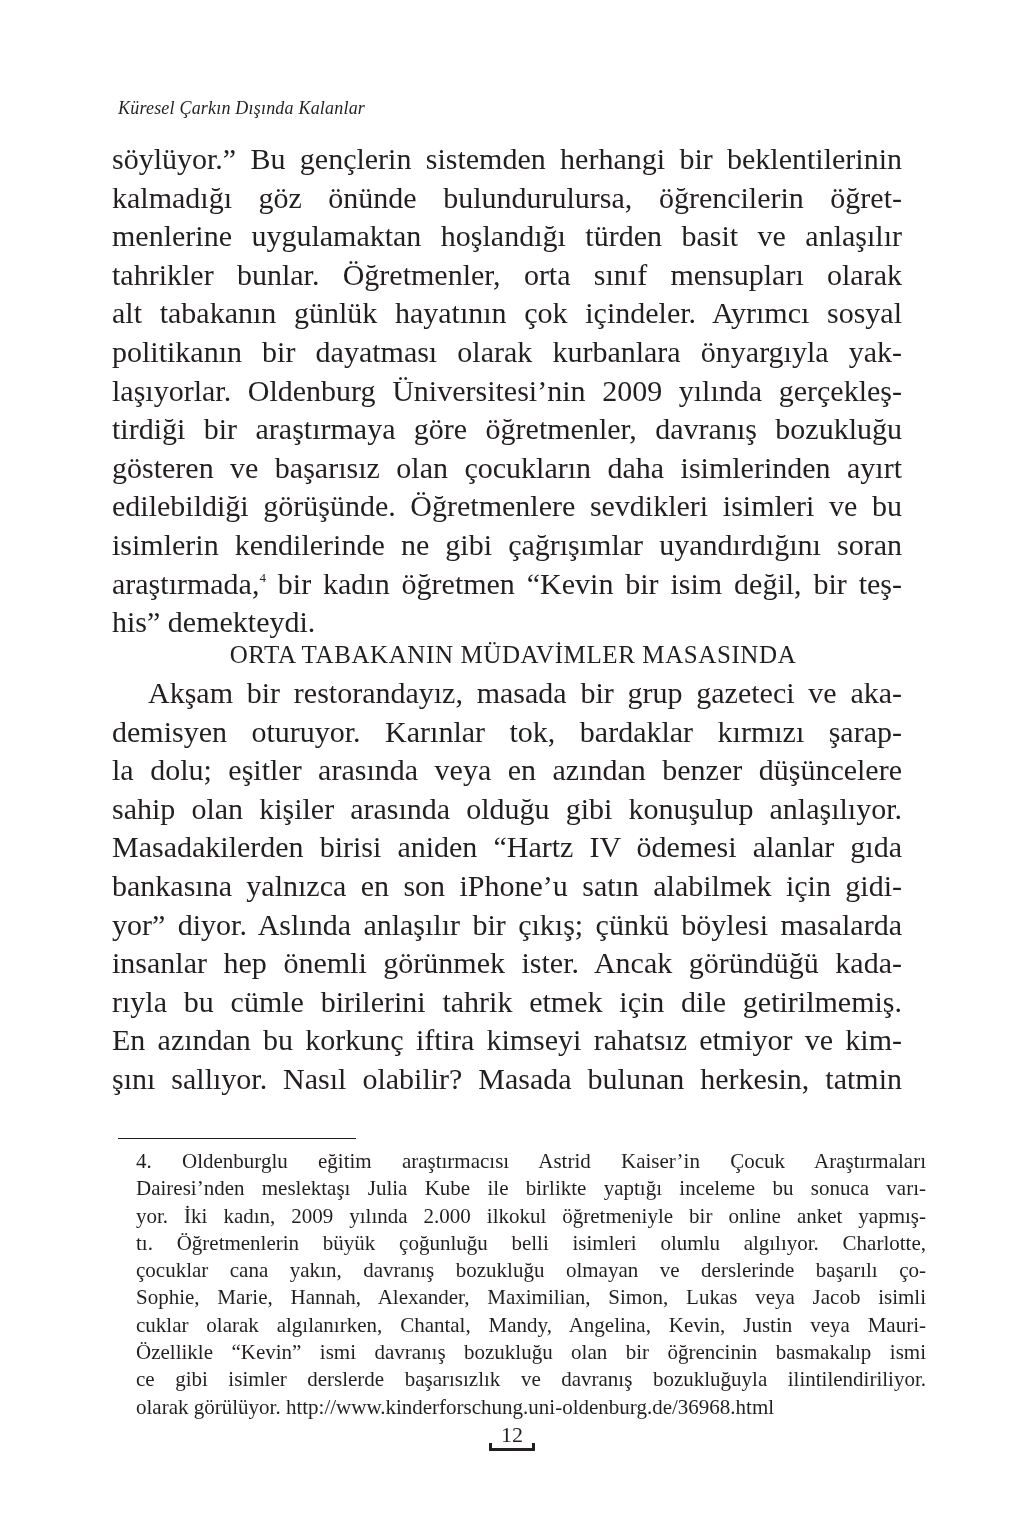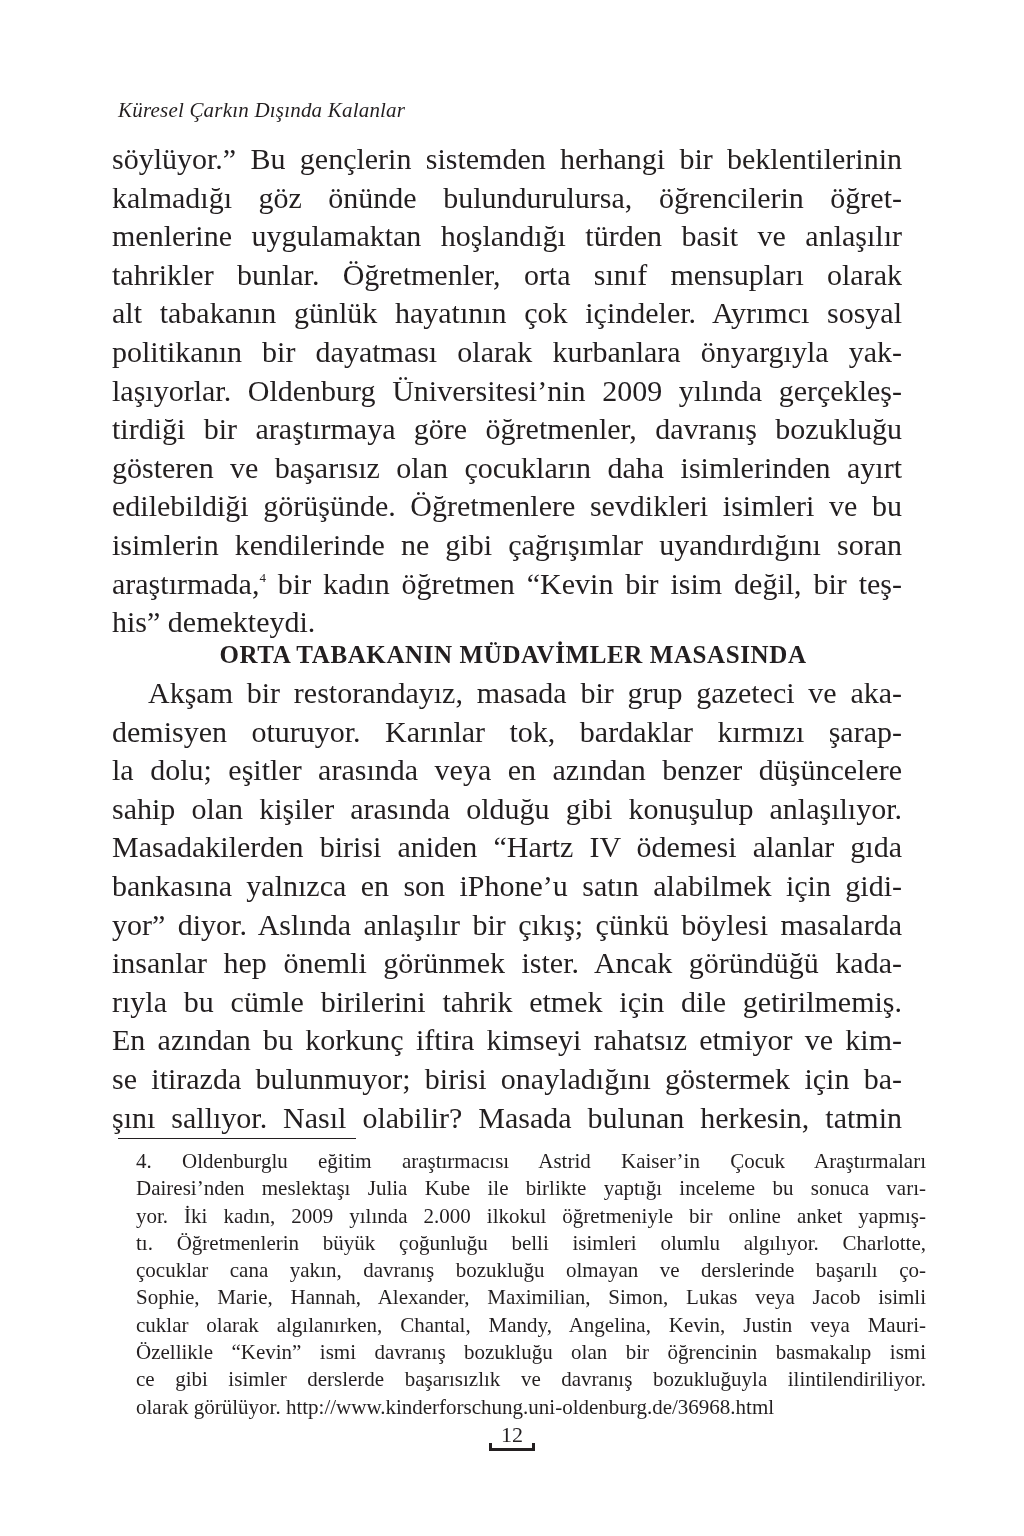--- a/index.html
+++ b/index.html
@@ -20,7 +20,7 @@
       left: 118px;
       top: 98px;
       font-style: italic;
-      font-size: 21px;
+      font-size: 18px;
       letter-spacing: 0.2px;
       color: #231f20;
     }

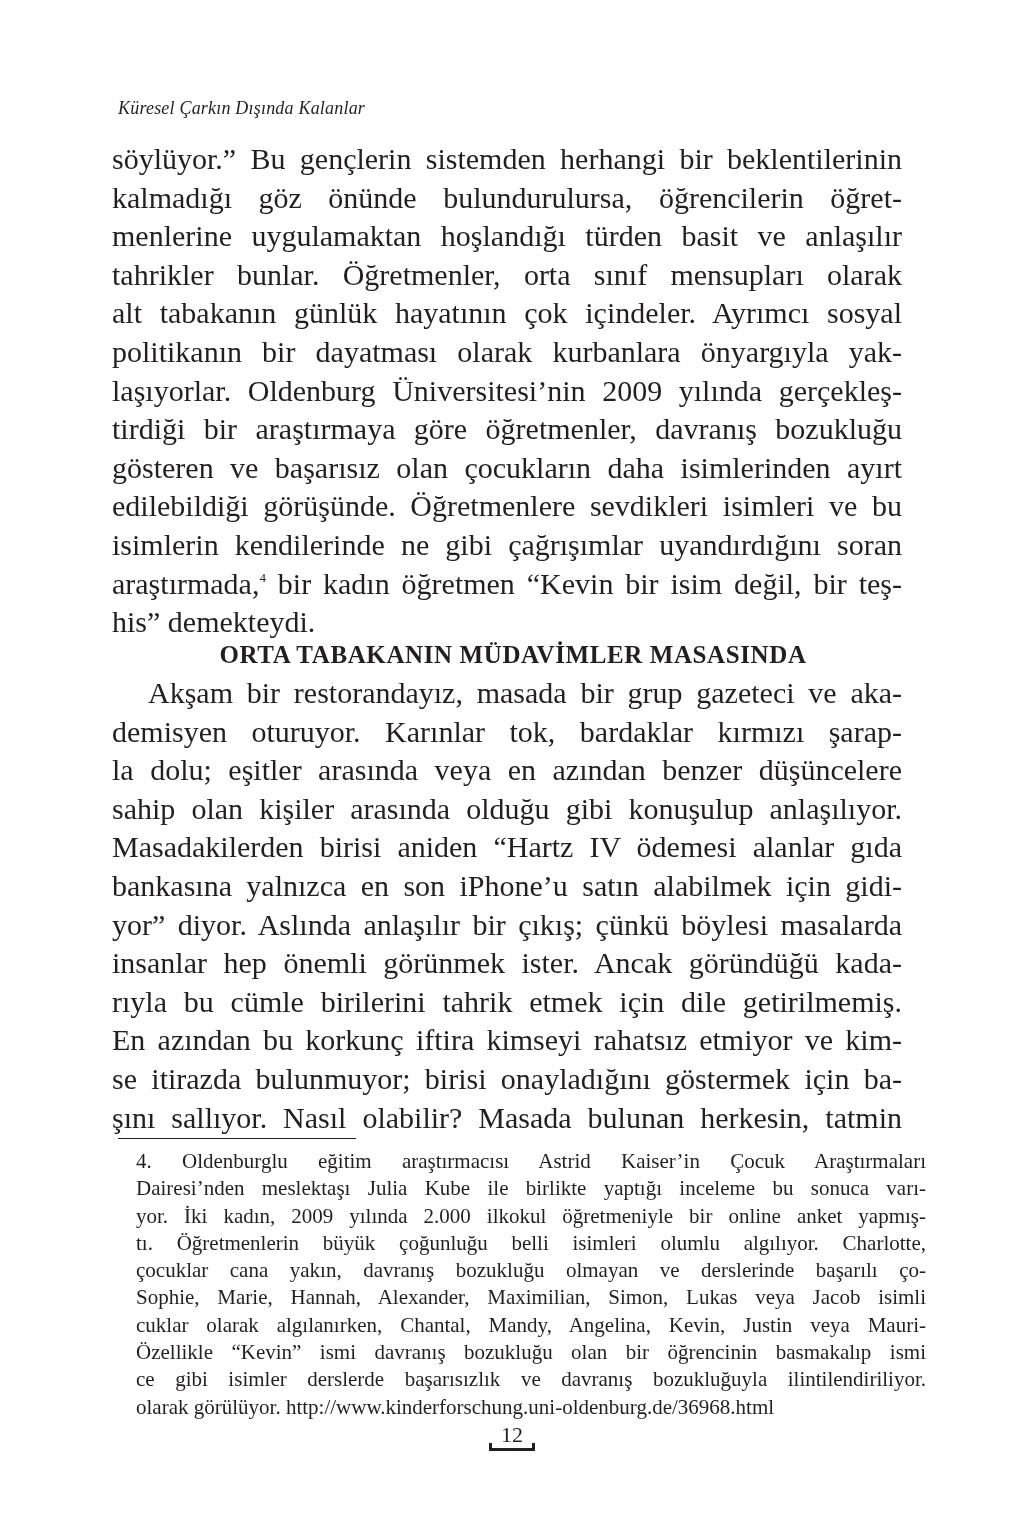--- a/index.html
+++ b/index.html
@@ -53,7 +53,6 @@
       font-size: 25px;
       letter-spacing: 0.6px;
       line-height: 38px;
-      font-weight: bold;
     }
     sup {
       font-size: 13px;

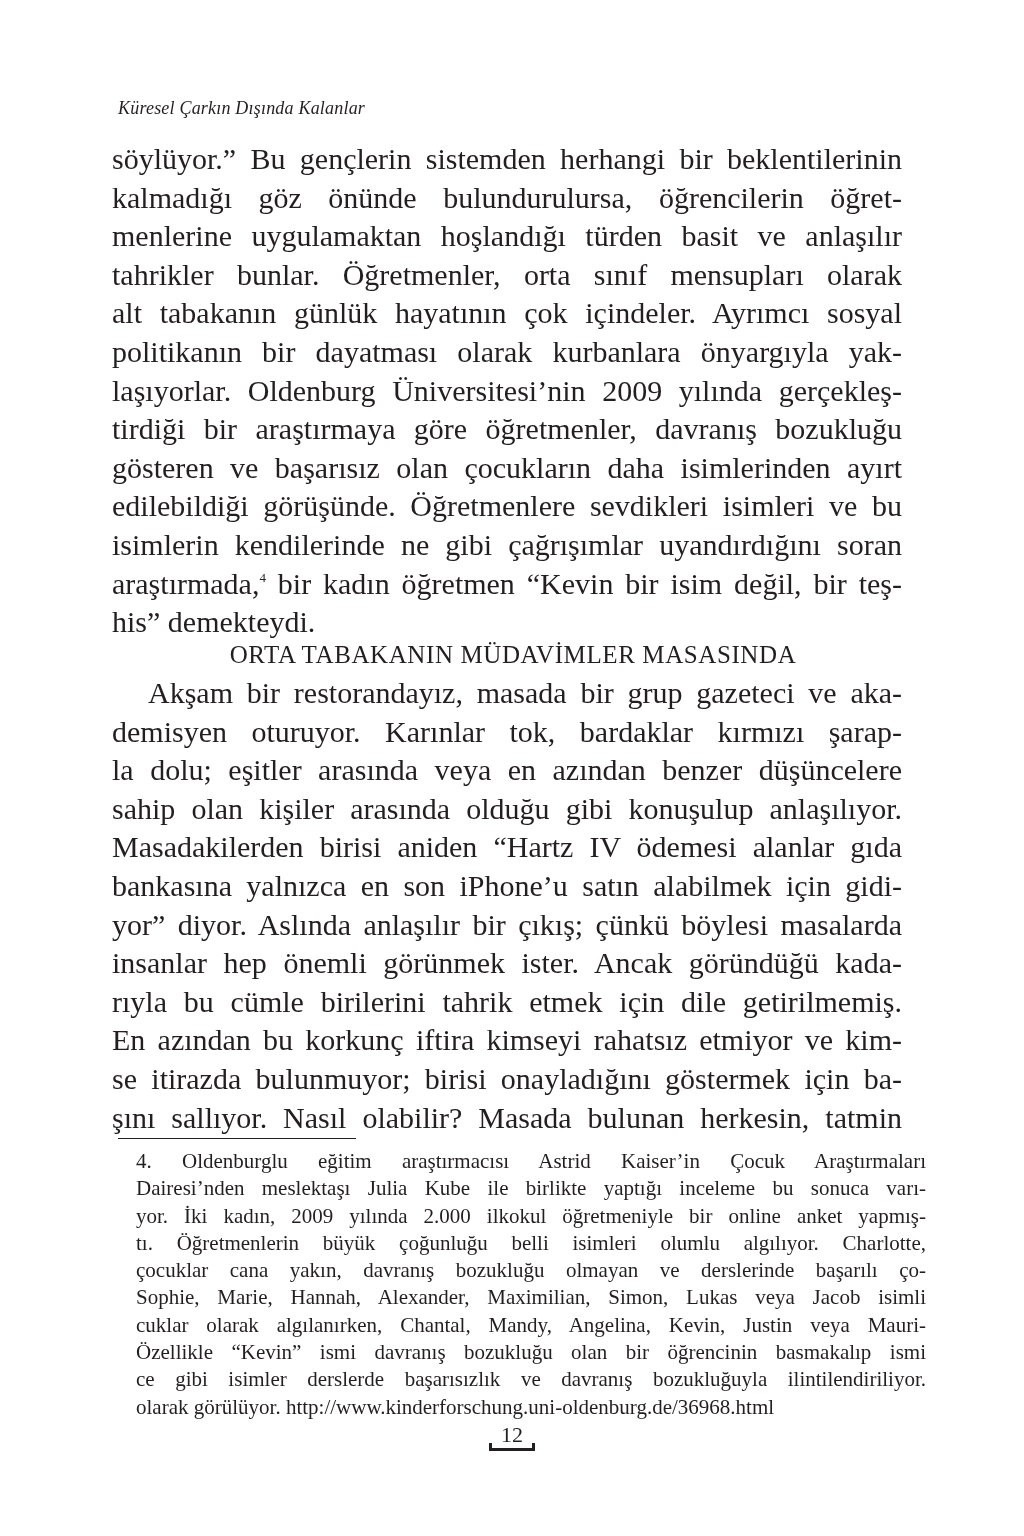--- a/index.html
+++ b/index.html
@@ -146,7 +146,6 @@
   <span class="line">insanlar hep önemli görünmek ister. Ancak göründüğü kada-</span>
   <span class="line">rıyla bu cümle birilerini tahrik etmek için dile getirilmemiş.</span>
   <span class="line">En azından bu korkunç iftira kimseyi rahatsız etmiyor ve kim-</span>
-  <span class="line">se itirazda bulunmuyor; birisi onayladığını göstermek için ba-</span>
   <span class="line">şını sallıyor. Nasıl olabilir? Masada bulunan herkesin, tatmin</span>
 </div>
 

